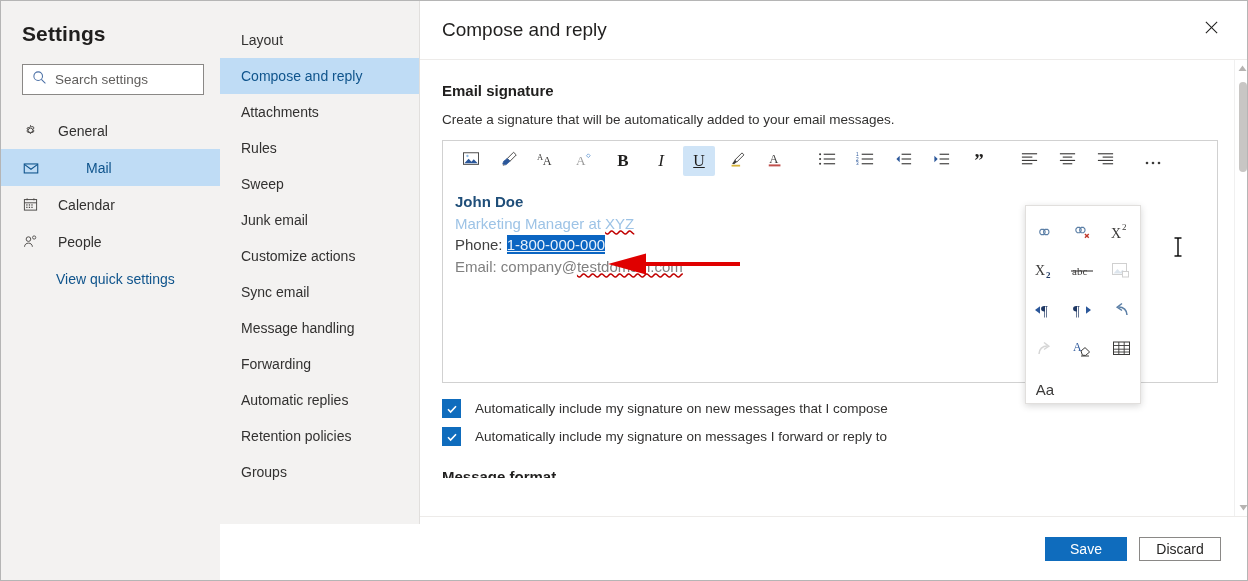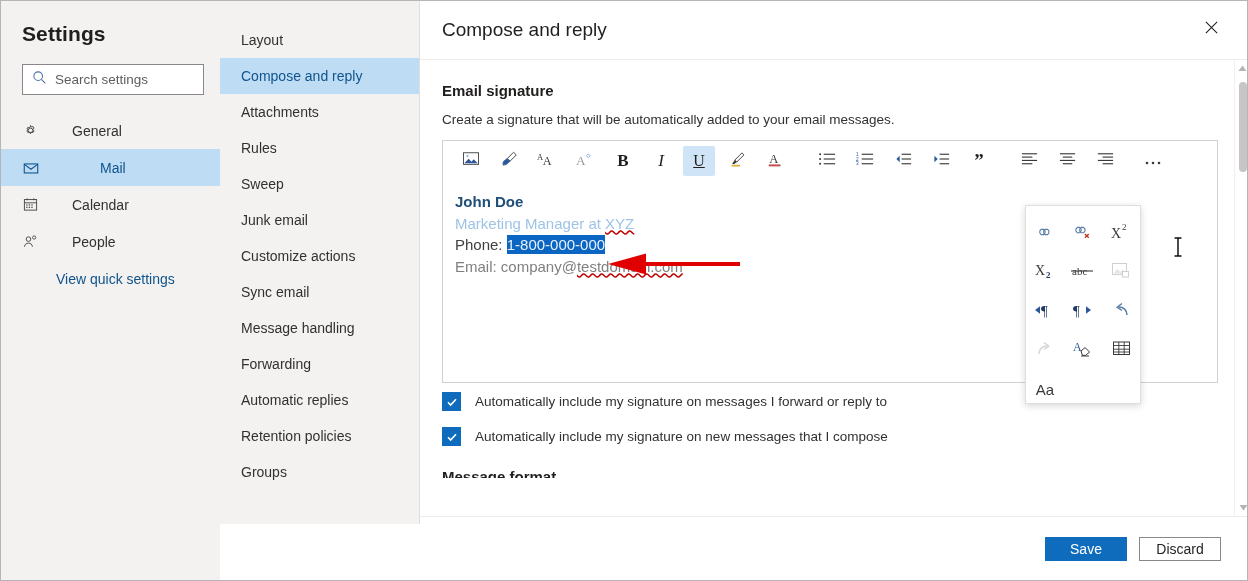--- a/index.html
+++ b/index.html
@@ -54,7 +54,7 @@
     width: 22px; flex: 0 0 22px; display: flex;
     align-items: center; justify-content: flex-start;
   }
-  .nav-item .nav-label { margin-left: 28px; }
+  .nav-item .nav-label { margin-left: 14px; }
   .nav-item.selected { background: #bfdcf5; color: #0f548c; font-weight: 400; gap: 28px; }
   .nav-item.selected .nav-label { color: #0f548c; }
   .quick-settings {

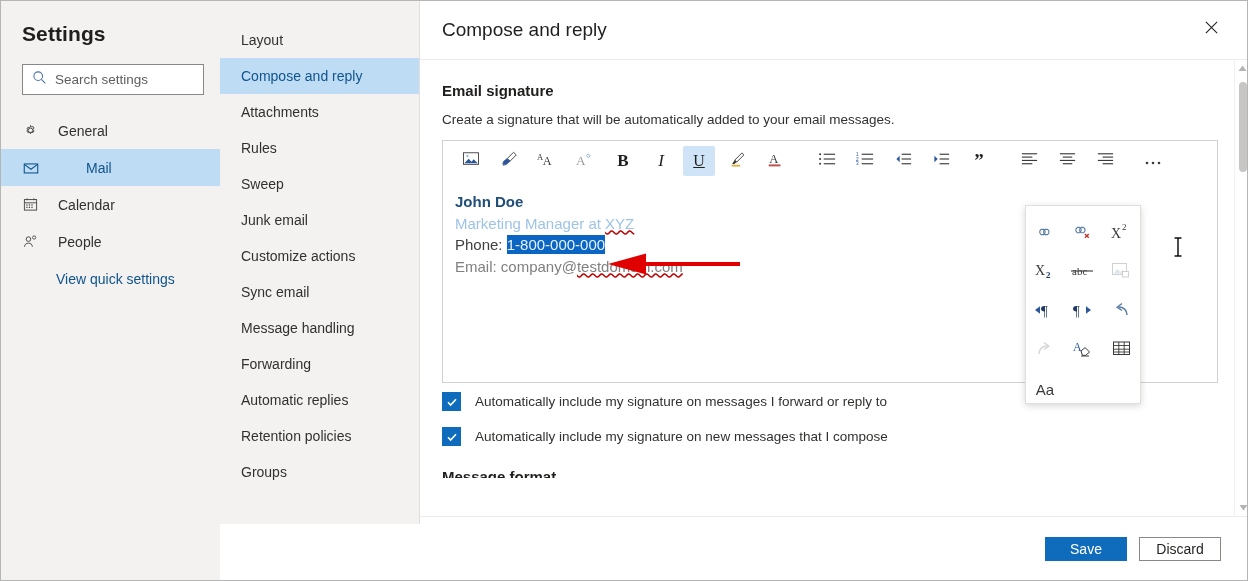--- a/index.html
+++ b/index.html
@@ -141,7 +141,7 @@
   .sqg { text-decoration: underline wavy #c00000; text-decoration-skip-ink: none; }
   .sig-sel {
     background: #0b65c2; color: #e8f1fb;
-    padding: 1px 0;
+    text-decoration: underline; padding: 1px 0;
   }
   .sig-link { color: #4472c4; text-decoration: underline; }
 

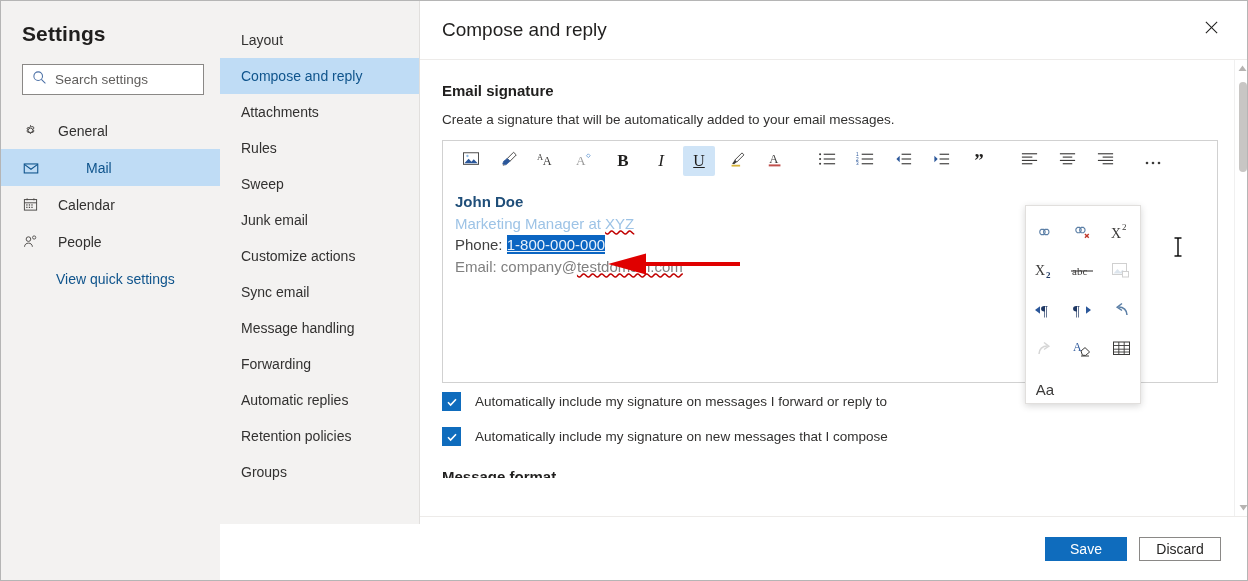--- a/index.html
+++ b/index.html
@@ -522,6 +522,14 @@
         </div>
       </div>
 
+      <div class="cbrow">
+        <div class="cbox">
+          <svg width="12" height="12" viewBox="0 0 12 12">
+              <polyline points="2,6.3 4.6,9 10,3.2" fill="none" stroke="#ffffff" stroke-width="1.6"></polyline>
+            </svg>
+        </div>
+        <div class="cblabel">Automatically include my signature on new messages that I compose</div>
+      </div>
       <div class="cbrow" style="margin-top:9px">
         <div class="cbox">
           <svg width="12" height="12" viewBox="0 0 12 12">
@@ -529,14 +537,6 @@
             </svg>
         </div>
         <div class="cblabel">Automatically include my signature on messages I forward or reply to</div>
-      </div>
-      <div class="cbrow">
-        <div class="cbox">
-          <svg width="12" height="12" viewBox="0 0 12 12">
-              <polyline points="2,6.3 4.6,9 10,3.2" fill="none" stroke="#ffffff" stroke-width="1.6"></polyline>
-            </svg>
-        </div>
-        <div class="cblabel">Automatically include my signature on new messages that I compose</div>
       </div>
 
       <div class="clipped-head">Message format</div>

